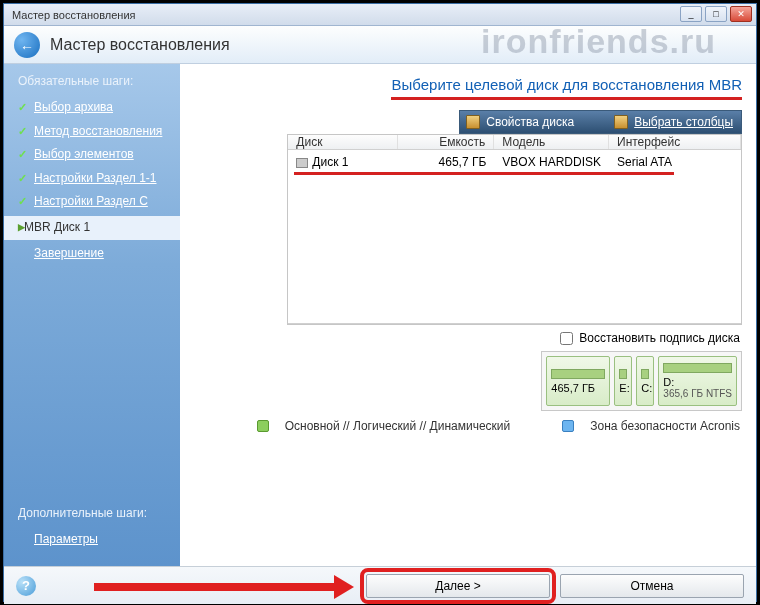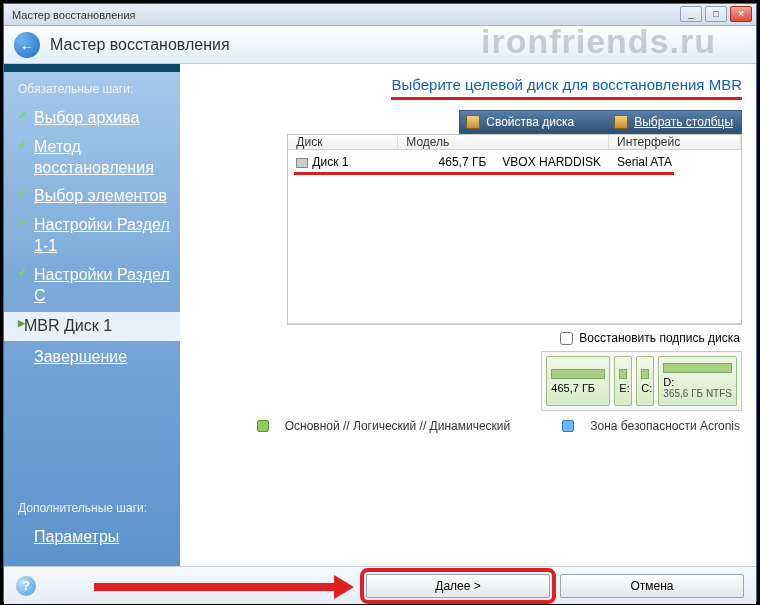--- a/index.html
+++ b/index.html
@@ -15,7 +15,7 @@
 .header h1 { font-size: 16px; font-weight: normal; color: #333; margin-left: 10px; }
 .watermark { position: absolute; top: 18px; right: 40px; font-size: 34px; font-weight: bold; color: rgba(150,160,175,0.5); letter-spacing: 1px; pointer-events: none; font-family: Arial; }
 .content { display: flex; height: 502px; }
-.sidebar { width: 176px; background: linear-gradient(to bottom, #a6c8ea 0%, #7dabd9 40%, #5d93cc 100%); padding: 10px 10px 14px 14px; color: #fff; position: relative; margin-top: 8px; }
+.sidebar { width: 176px; background: linear-gradient(to bottom, #a6c8ea 0%, #7dabd9 40%, #5d93cc 100%); padding: 10px 10px 14px 14px; color: #fff; position: relative; }
 .sidebar .section-label { font-size: 12px; color: #eaf2fb; margin-bottom: 8px; }
 .sidebar .steps { list-style: none; }
 .sidebar .step { padding: 4px 0 4px 16px; position: relative; font-size: 16px; text-decoration: underline; color: #fff; cursor: pointer; line-height: 1.3; }

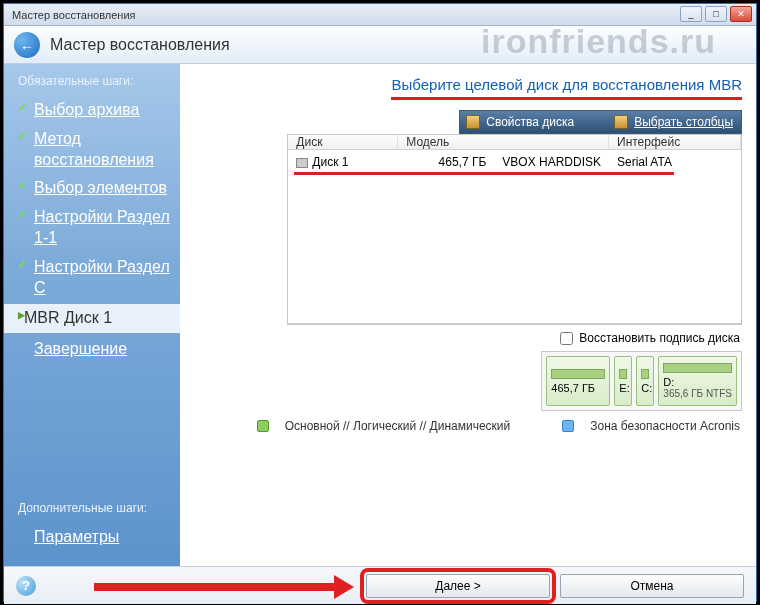--- a/index.html
+++ b/index.html
@@ -18,7 +18,7 @@
 .sidebar { width: 176px; background: linear-gradient(to bottom, #a6c8ea 0%, #7dabd9 40%, #5d93cc 100%); padding: 10px 10px 14px 14px; color: #fff; position: relative; }
 .sidebar .section-label { font-size: 12px; color: #eaf2fb; margin-bottom: 8px; }
 .sidebar .steps { list-style: none; }
-.sidebar .step { padding: 4px 0 4px 16px; position: relative; font-size: 16px; text-decoration: underline; color: #fff; cursor: pointer; line-height: 1.3; }
+.sidebar .step { padding: 4px 0 4px 16px; position: relative; font-size: 12px; text-decoration: underline; color: #fff; cursor: pointer; line-height: 1.3; }
 .sidebar .step:before { content:'✓'; position:absolute; left:0; top:4px; color:#6fe04f; font-weight:bold; font-size:11px; }
 .sidebar .step.active { background: #e8f1fb; color: #333; text-decoration: none; margin: 2px -10px 2px -14px; padding-left: 20px; }
 .sidebar .step.active:before { content:'▶'; color:#5aa030; left:14px; font-size:9px; top:6px; }

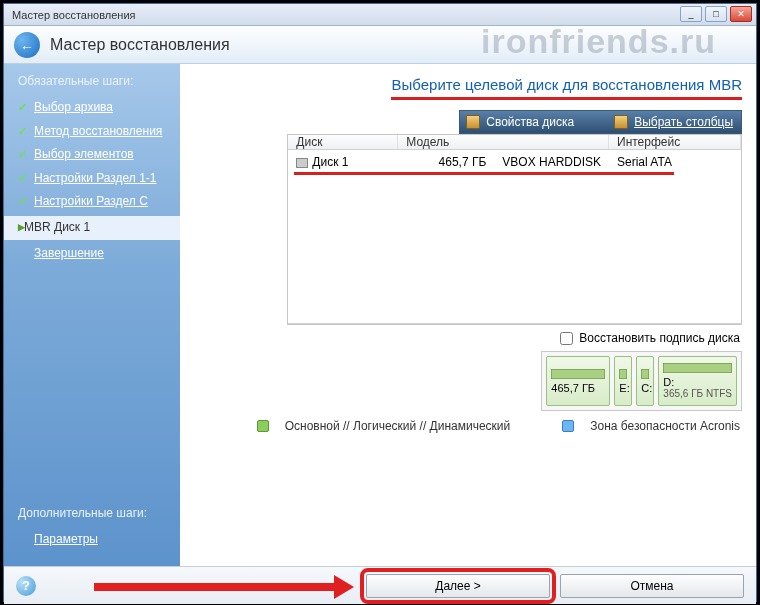--- a/index.html
+++ b/index.html
@@ -119,6 +119,7 @@
       <div class="table">
         <div class="table-head">
           <div class="th col-disk">Диск</div>
+          <div class="th col-cap">Емкость</div>
           <div class="th col-model">Модель</div>
           <div class="th col-iface">Интерфейс</div>
         </div>

